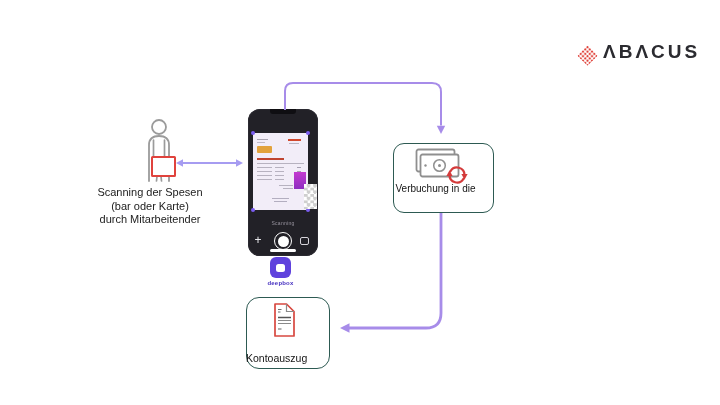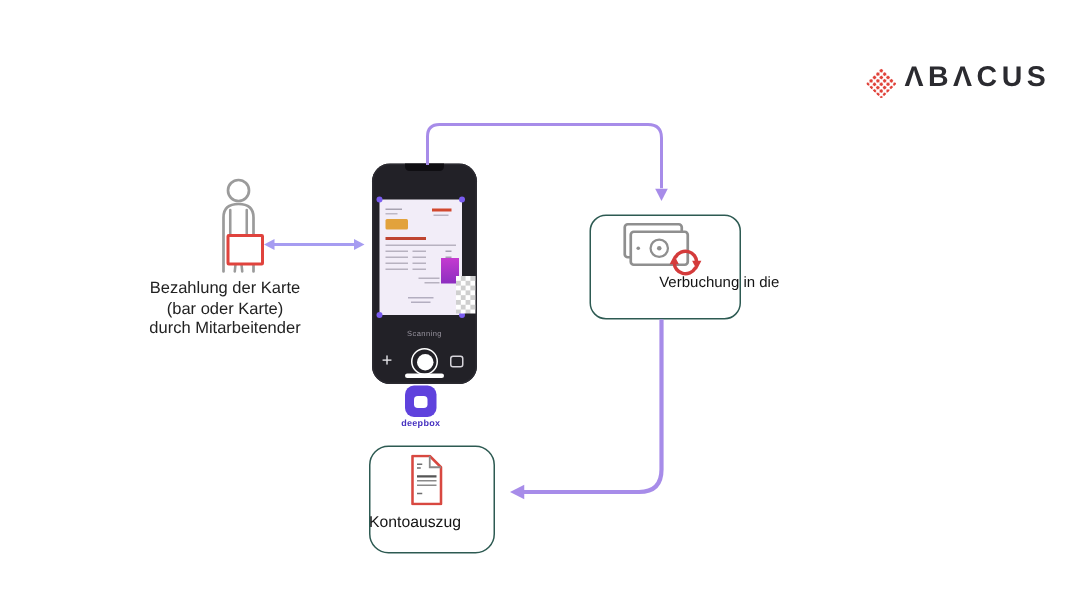--- a/index.html
+++ b/index.html
@@ -77,7 +77,7 @@
   </svg>
   <div class="receipt-rect"></div>
   <div class="employee-label">
-    <div>Bezahlung der Karte</div>
+    <div>Scanning der Spesen</div>
     <div>(bar oder Karte)</div>
     <div>durch Mitarbeitender</div>
   </div>

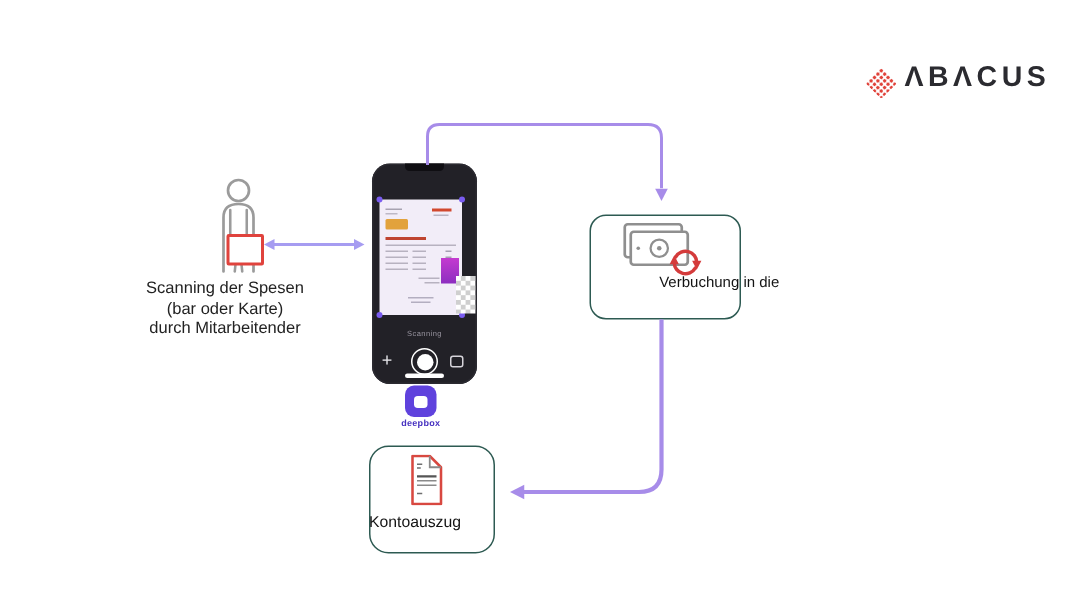--- a/index.html
+++ b/index.html
@@ -53,7 +53,7 @@
   .booking-box{left:393px;top:143px;width:101px;height:70px;border-radius:11px;}
   .statement-box{left:246px;top:297px;width:84px;height:72px;border-radius:13px;}
   .box-label{position:absolute;text-align:center;color:#141414;}
-  .booking-label{left:395px;top:183px;width:81px;font-size:10px;line-height:12.5px;padding-left:44px;}
+  .booking-label{left:395px;top:183px;width:81px;font-size:10px;line-height:12.5px;}
   .statement-label{left:246px;top:342px;width:60px;font-size:10.5px;}
 
   .overlay{position:absolute;left:0;top:0;pointer-events:none;}

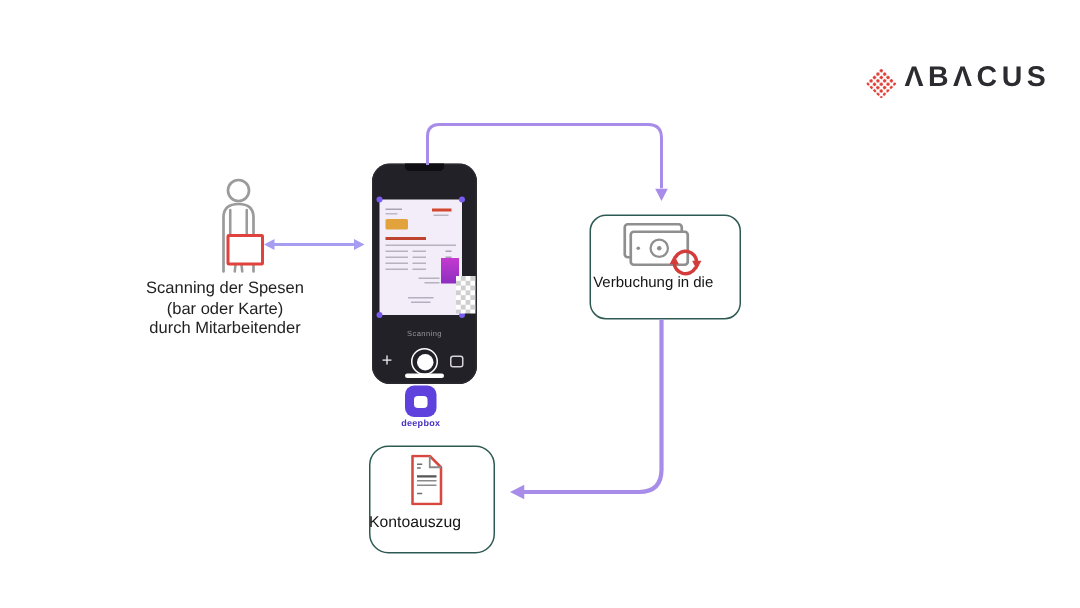--- a/index.html
+++ b/index.html
@@ -54,7 +54,7 @@
   .statement-box{left:246px;top:297px;width:84px;height:72px;border-radius:13px;}
   .box-label{position:absolute;text-align:center;color:#141414;}
   .booking-label{left:395px;top:183px;width:81px;font-size:10px;line-height:12.5px;}
-  .statement-label{left:246px;top:342px;width:60px;font-size:10.5px;}
+  .statement-label{left:246px;top:352px;width:60px;font-size:10.5px;}
 
   .overlay{position:absolute;left:0;top:0;pointer-events:none;}
   .icon-abs{position:absolute;}

